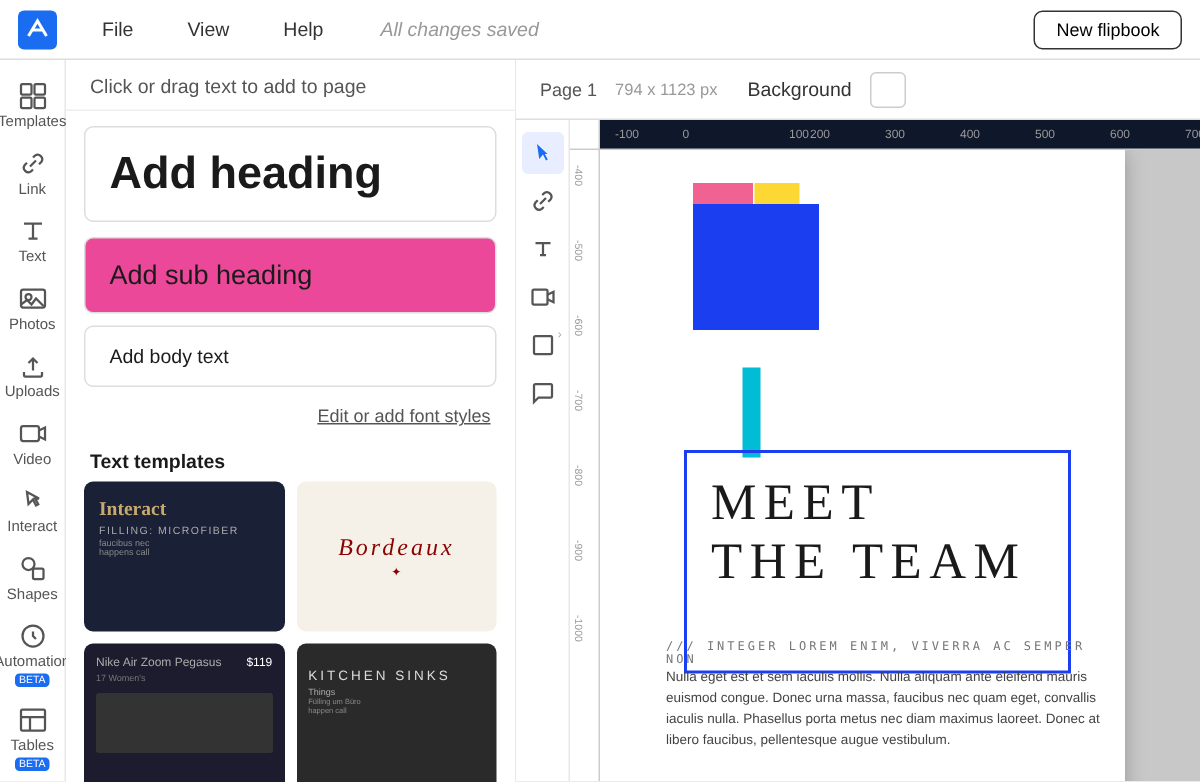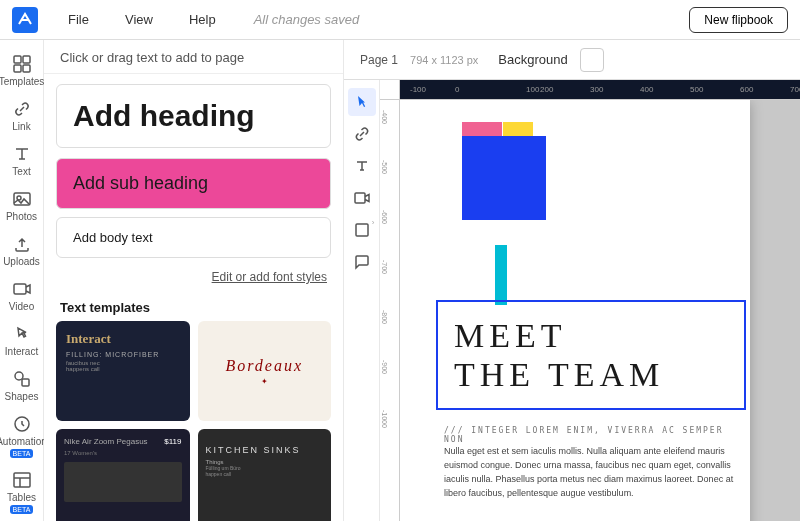--- a/index.html
+++ b/index.html
@@ -279,7 +279,7 @@
 
           <div style="position:absolute; top:145px; left:95px; width:12px; height:60px; background:#00bcd4;"></div>
 
-          <div style="position:absolute; top:200px; left:36px; width:310px; border:2px solid #1a3ef0; padding:14px 16px; font-size:34px; font-weight:400; letter-spacing:5px; color:#1a1a1a; line-height:1.15; font-family: 'Georgia', serif;">
+          <div style="position:absolute; top:200px; left:56px; width:258px; border:2px solid #1a3ef0; padding:14px 16px; font-size:34px; font-weight:400; letter-spacing:5px; color:#1a1a1a; line-height:1.15; font-family: 'Georgia', serif;">
             <span>MEET</span><br>
             <span>THE TEAM</span>
             

